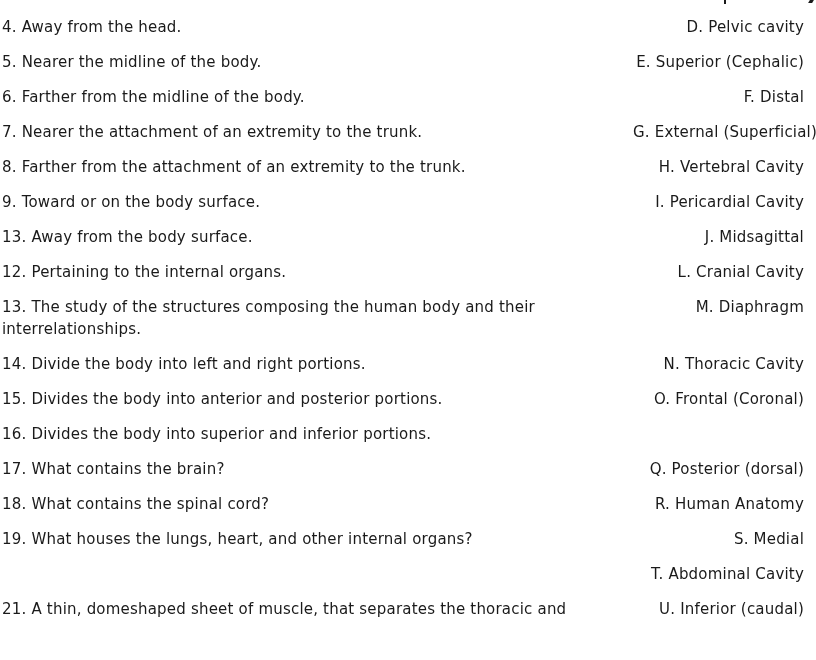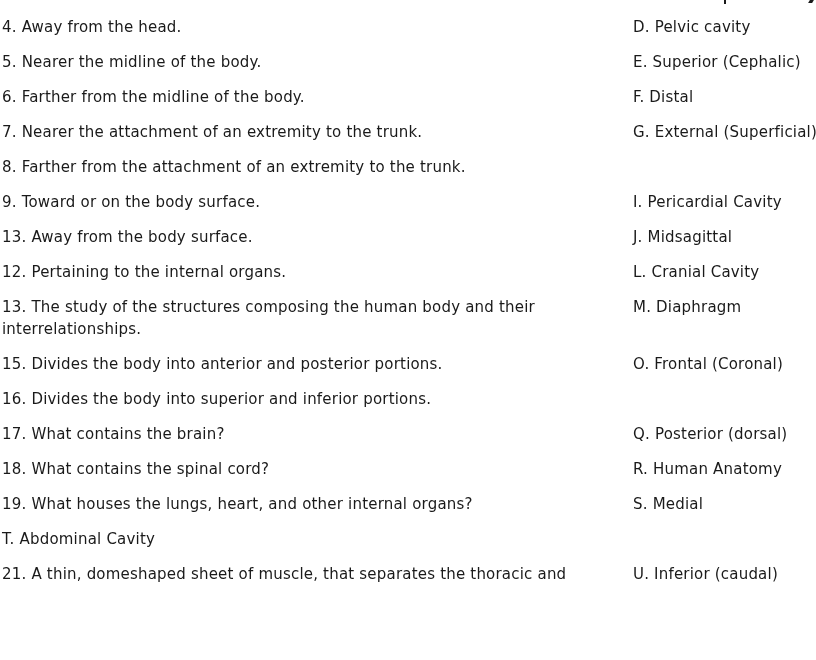--- a/index.html
+++ b/index.html
@@ -43,6 +43,7 @@
   .a {
     flex: 1 1 auto;
     white-space: nowrap;
+    text-align: right;
   }
   
   .frag {

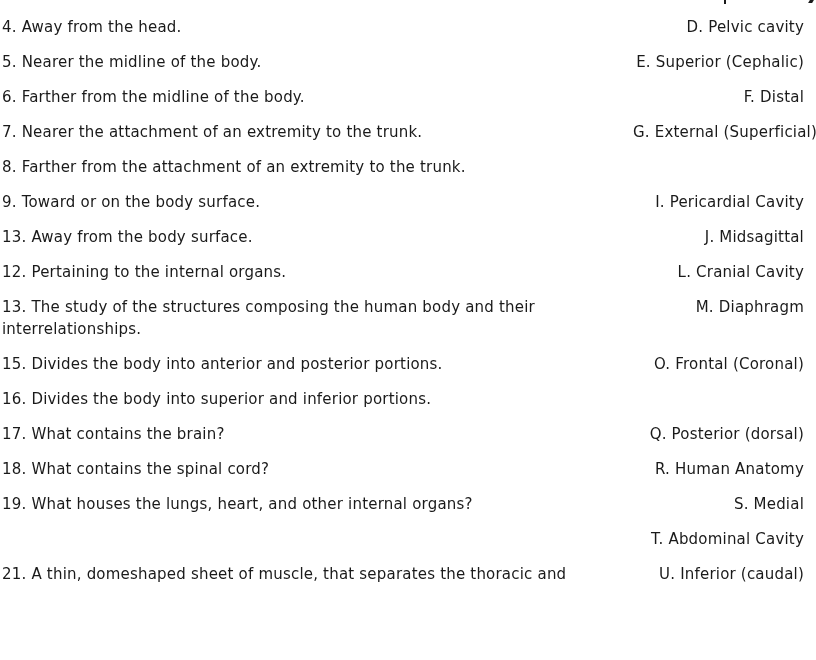--- a/index.html
+++ b/index.html
@@ -92,6 +92,7 @@
 
   <div class="row">
     <div class="q">8. Farther from the attachment of an extremity to the trunk.</div>
+    <div class="a">H. Vertebral Cavity</div>
   </div>
 
   <div class="row">

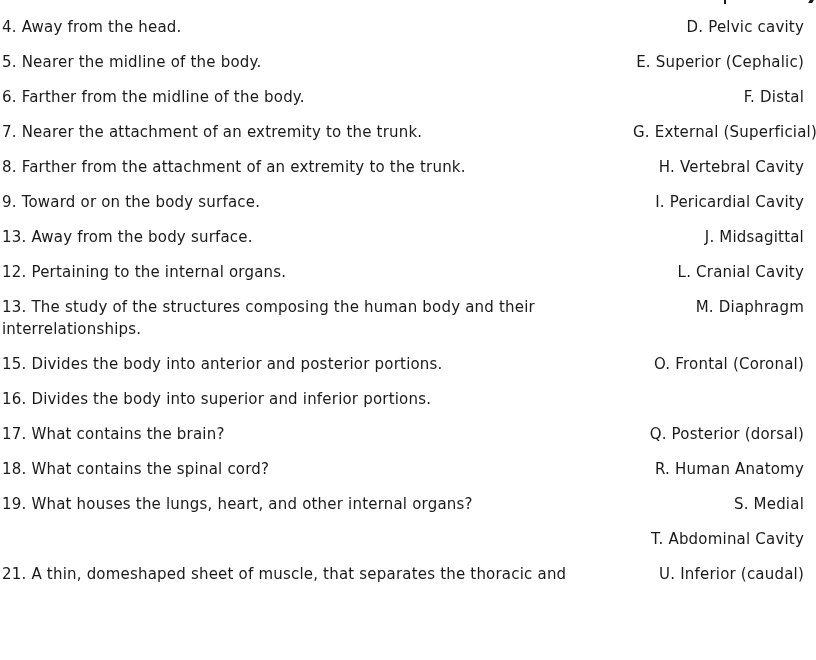--- a/index.html
+++ b/index.html
@@ -116,6 +116,10 @@
     <div class="a">M. Diaphragm</div>
   </div>
 
+  <div class="row">
+    <div class="q">14. Divide the body into left and right portions.</div>
+    <div class="a">N. Thoracic Cavity</div>
+  </div>
 
   <div class="row">
     <div class="q">15. Divides the body into anterior and posterior portions.</div>

